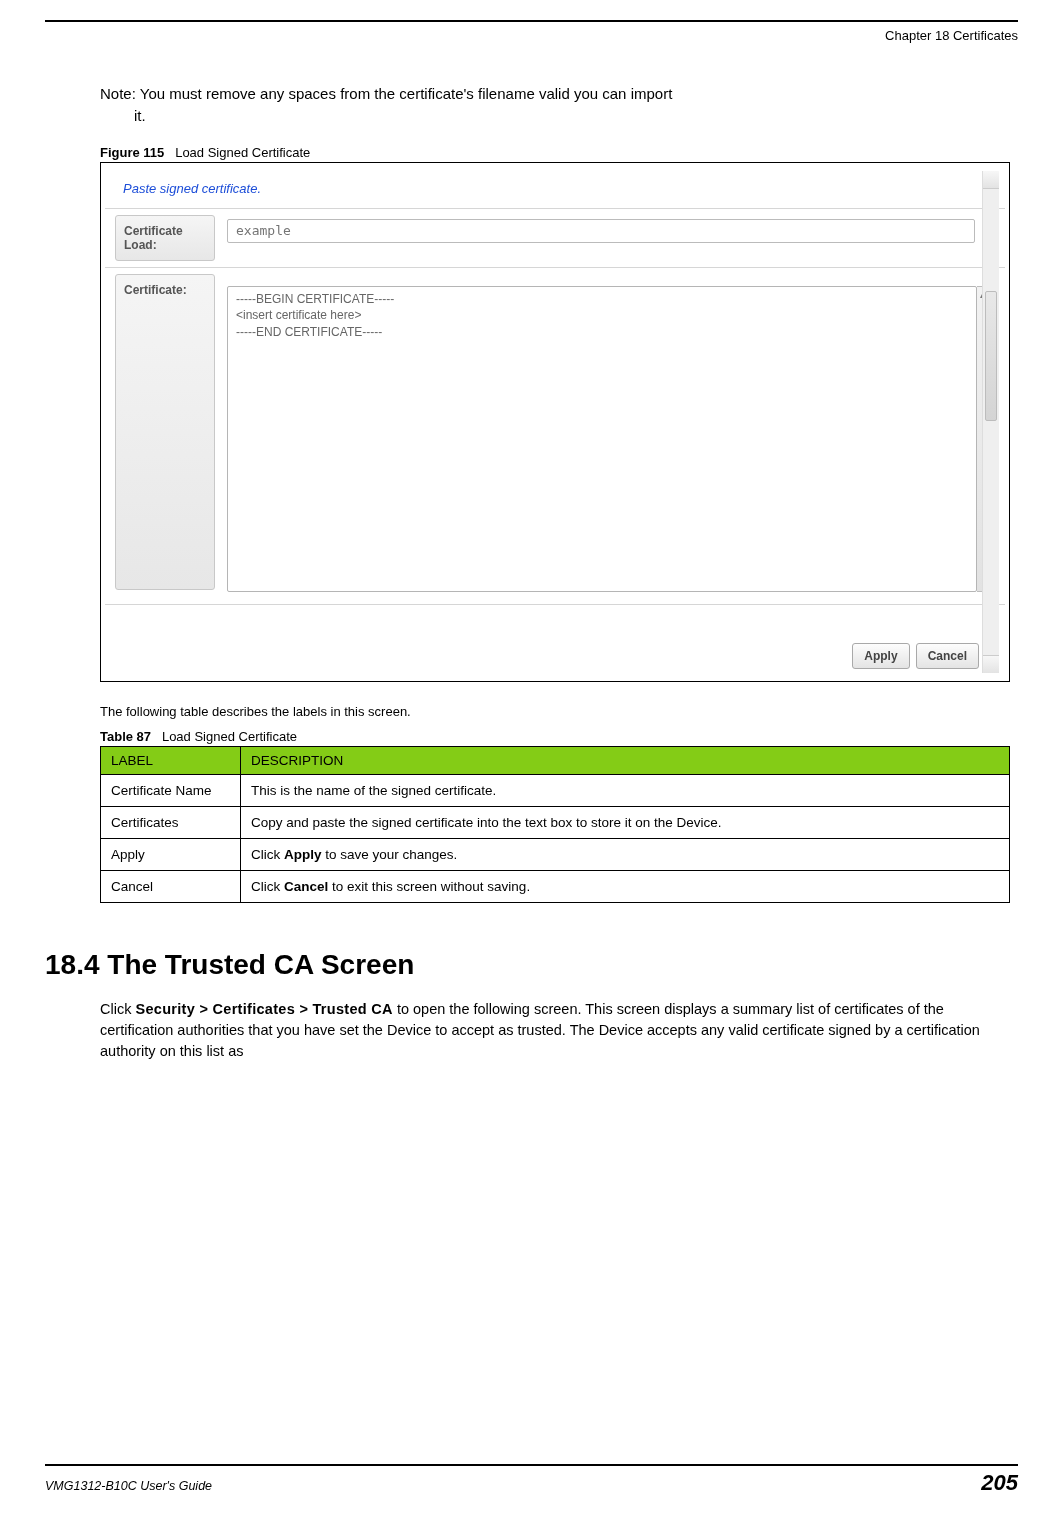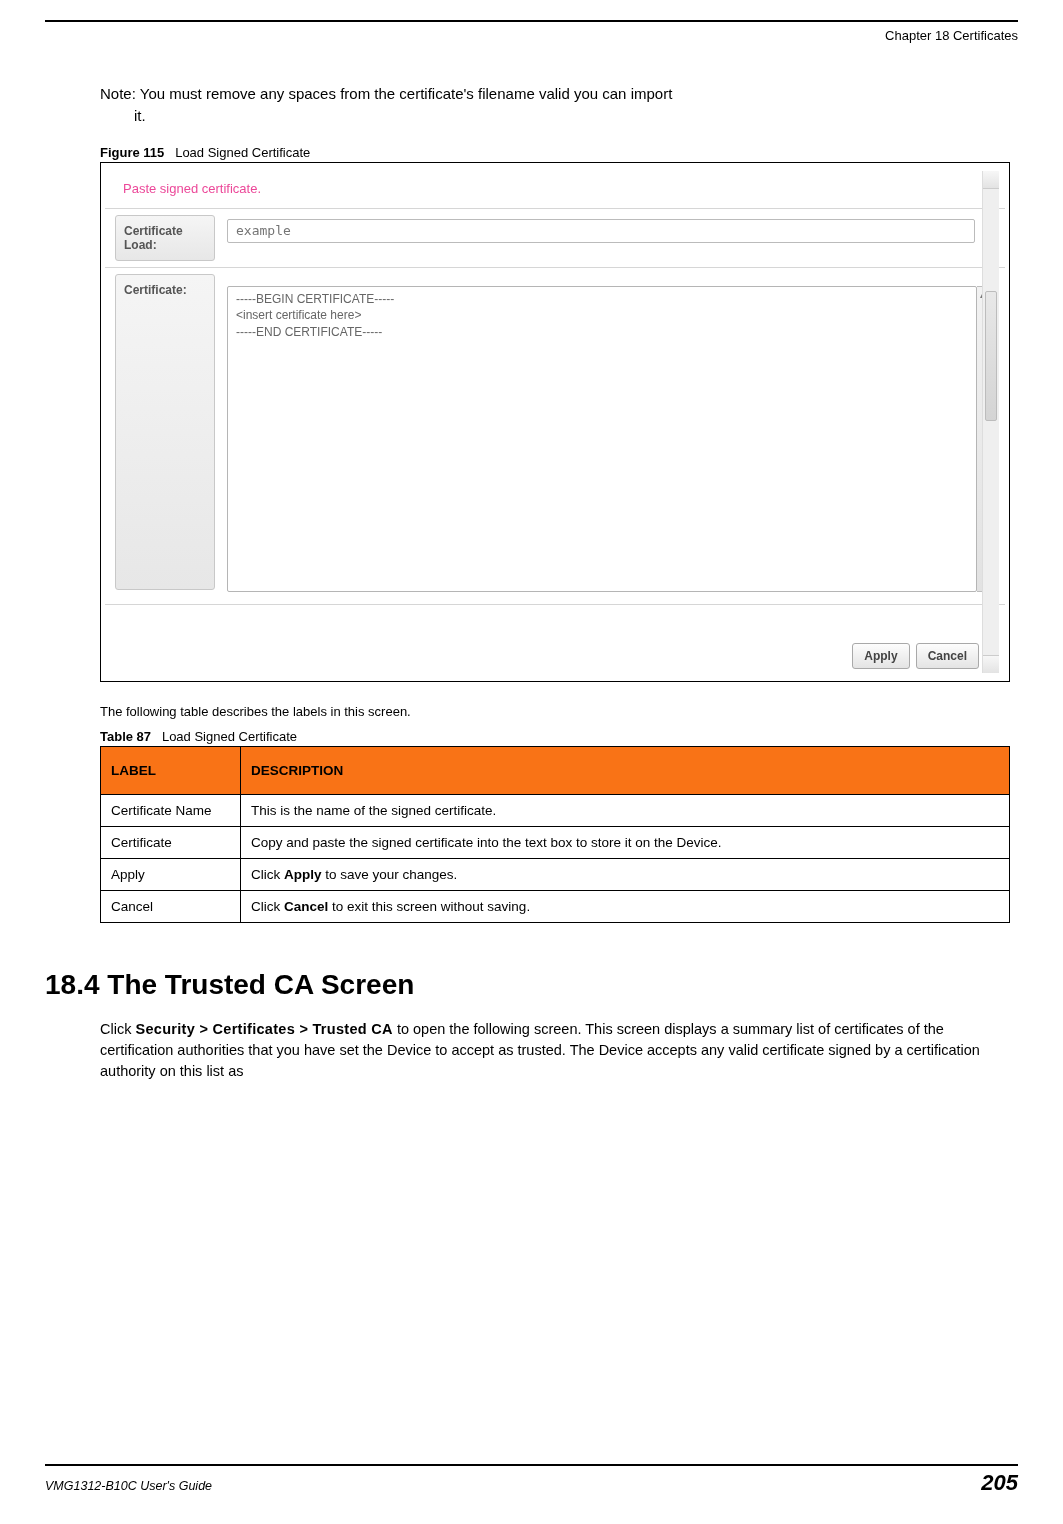--- a/index.html
+++ b/index.html
@@ -49,8 +49,9 @@
     }
     .fig-instruction {
       padding: 14px 0 12px 18px;
-      color: #ec4899;
-      font-size: 13px;
+      color: #1d4ed8;
+      font-size: 13px;
+      font-style: italic;
     }
     .fig-form-row {
       display: flex;

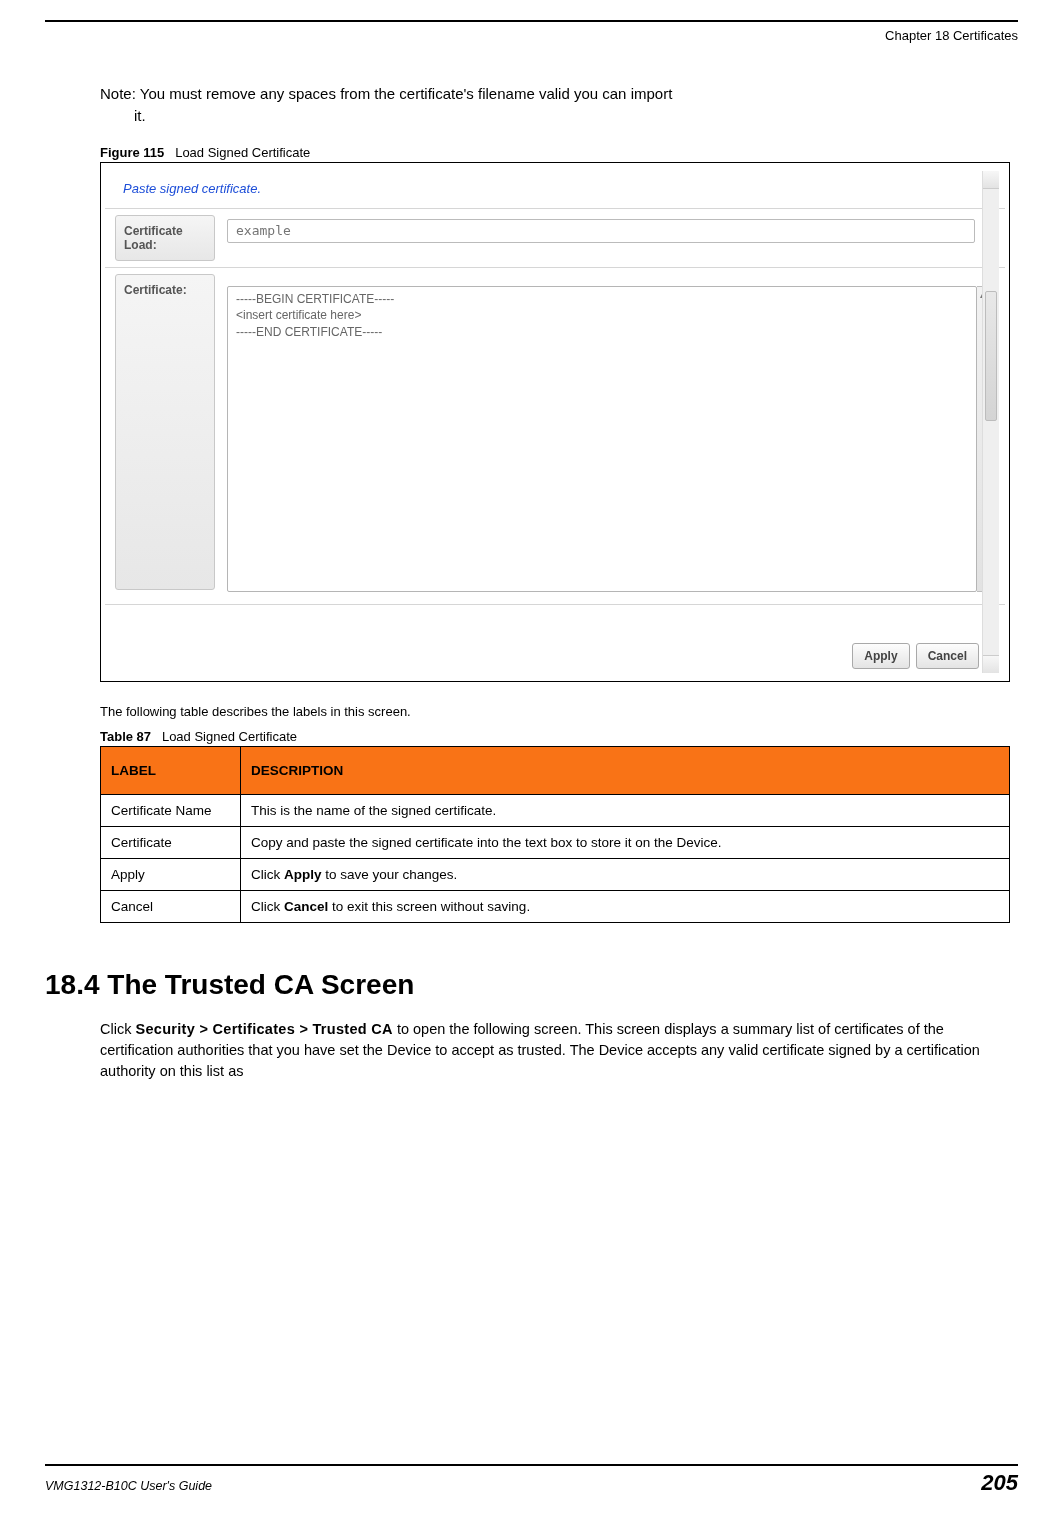--- a/index.html
+++ b/index.html
@@ -178,11 +178,11 @@
       font-size: 13.5px;
     }
     table.desc-table th {
-      background: #f97316;
+      background: #84cc16;
       text-align: left;
-      padding: 16px 10px;
+      padding: 6px 10px;
       border: 1px solid #000;
-      font-weight: bold;
+      font-weight: normal;
     }
     table.desc-table td {
       padding: 8px 10px;

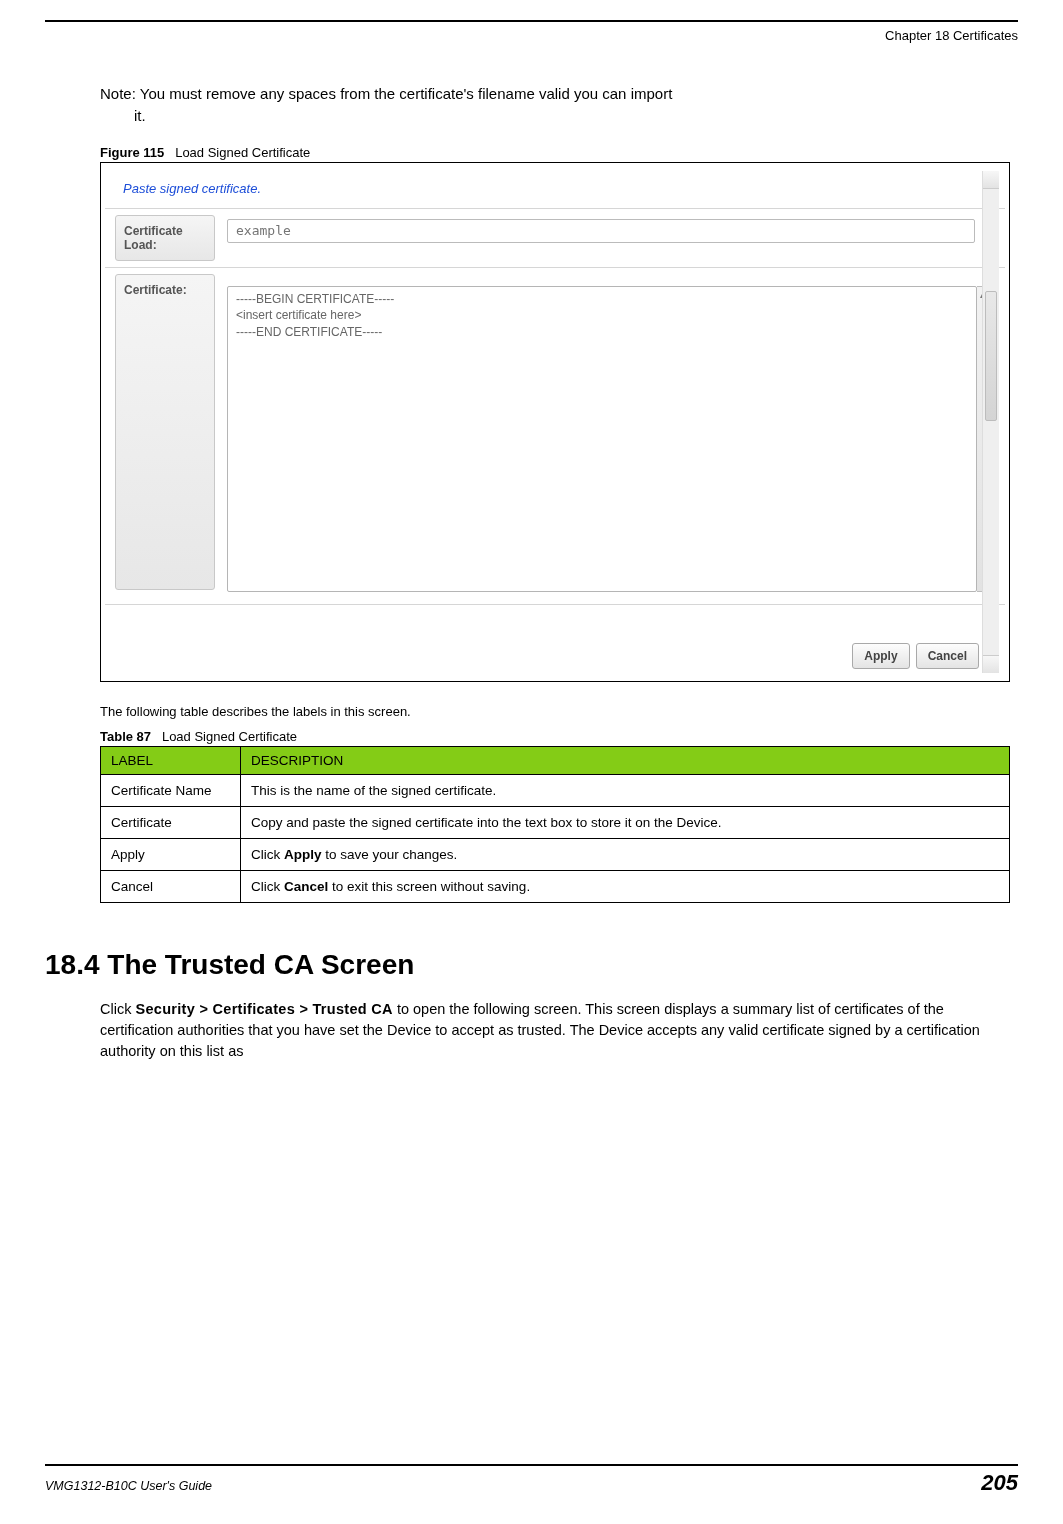--- a/index.html
+++ b/index.html
@@ -287,7 +287,7 @@
       <td><span></span><b></b><span>This is the name of the signed certificate.</span><span></span></td>
     </tr>
     <tr>
-      <td>Certificate</td>
+      <td>Certificates</td>
       <td><span></span><b></b><span>Copy and paste the signed certificate into the text box to store it on the Device.</span><span></span></td>
     </tr>
     <tr>

